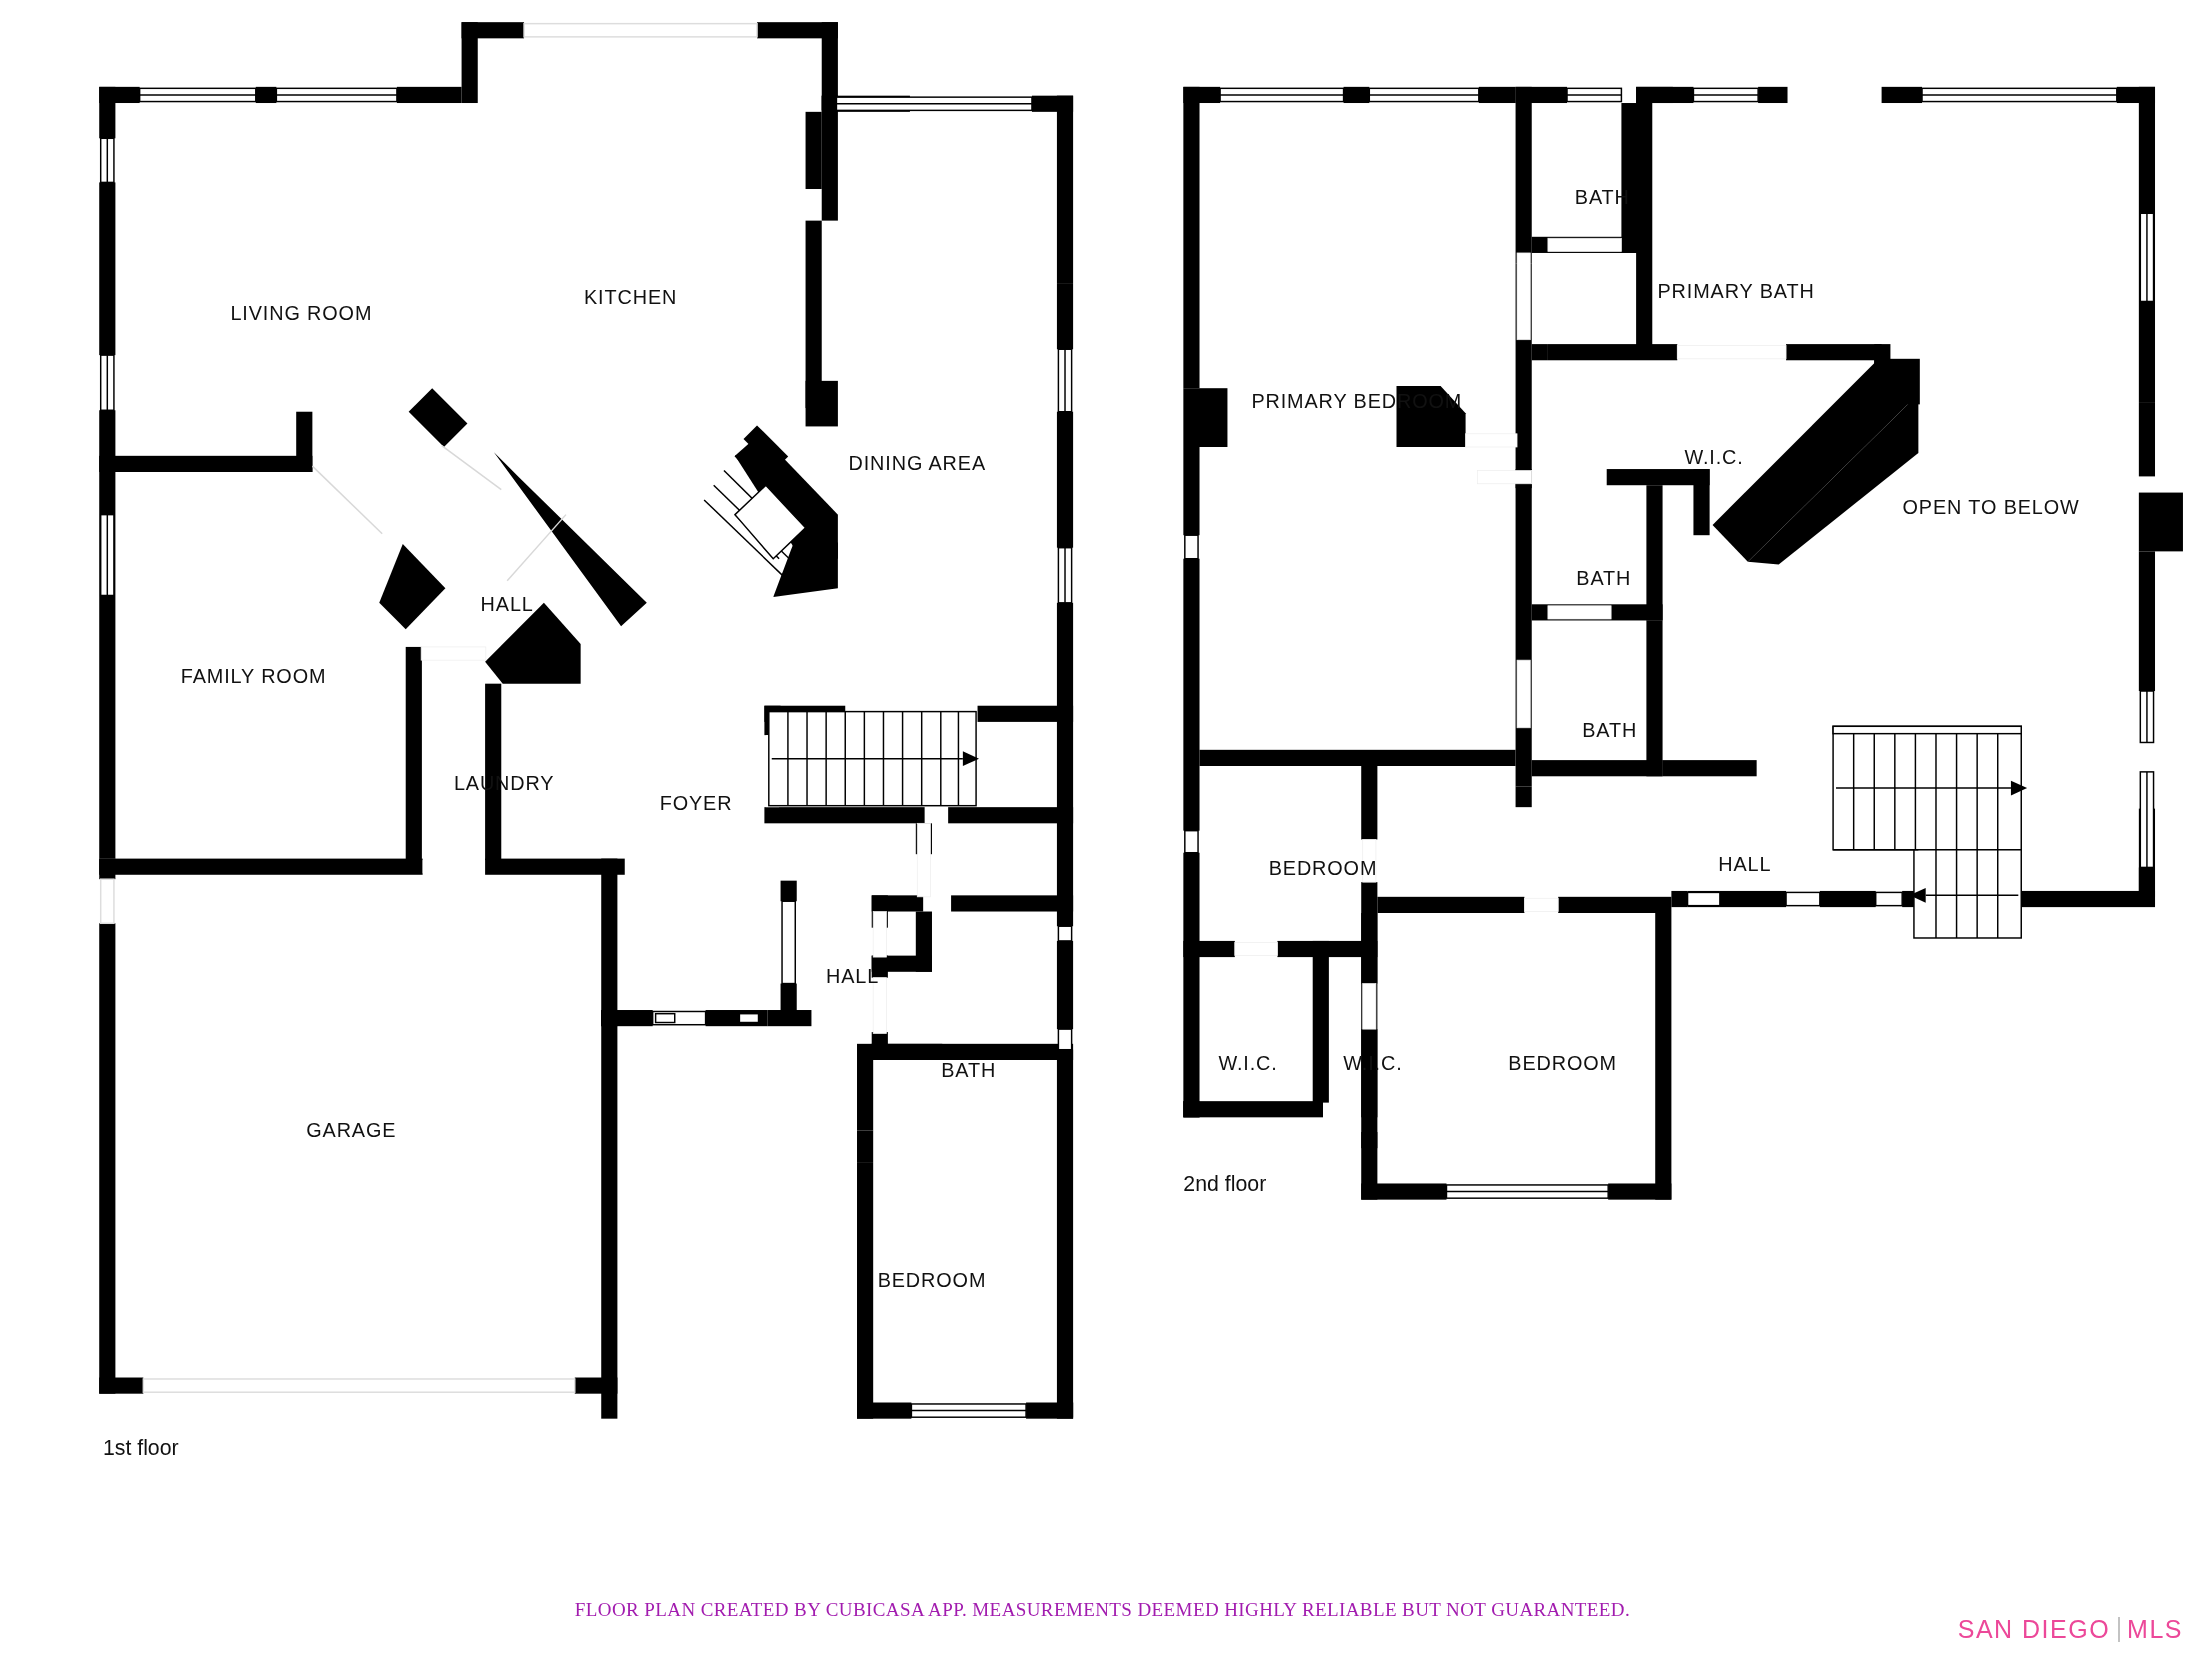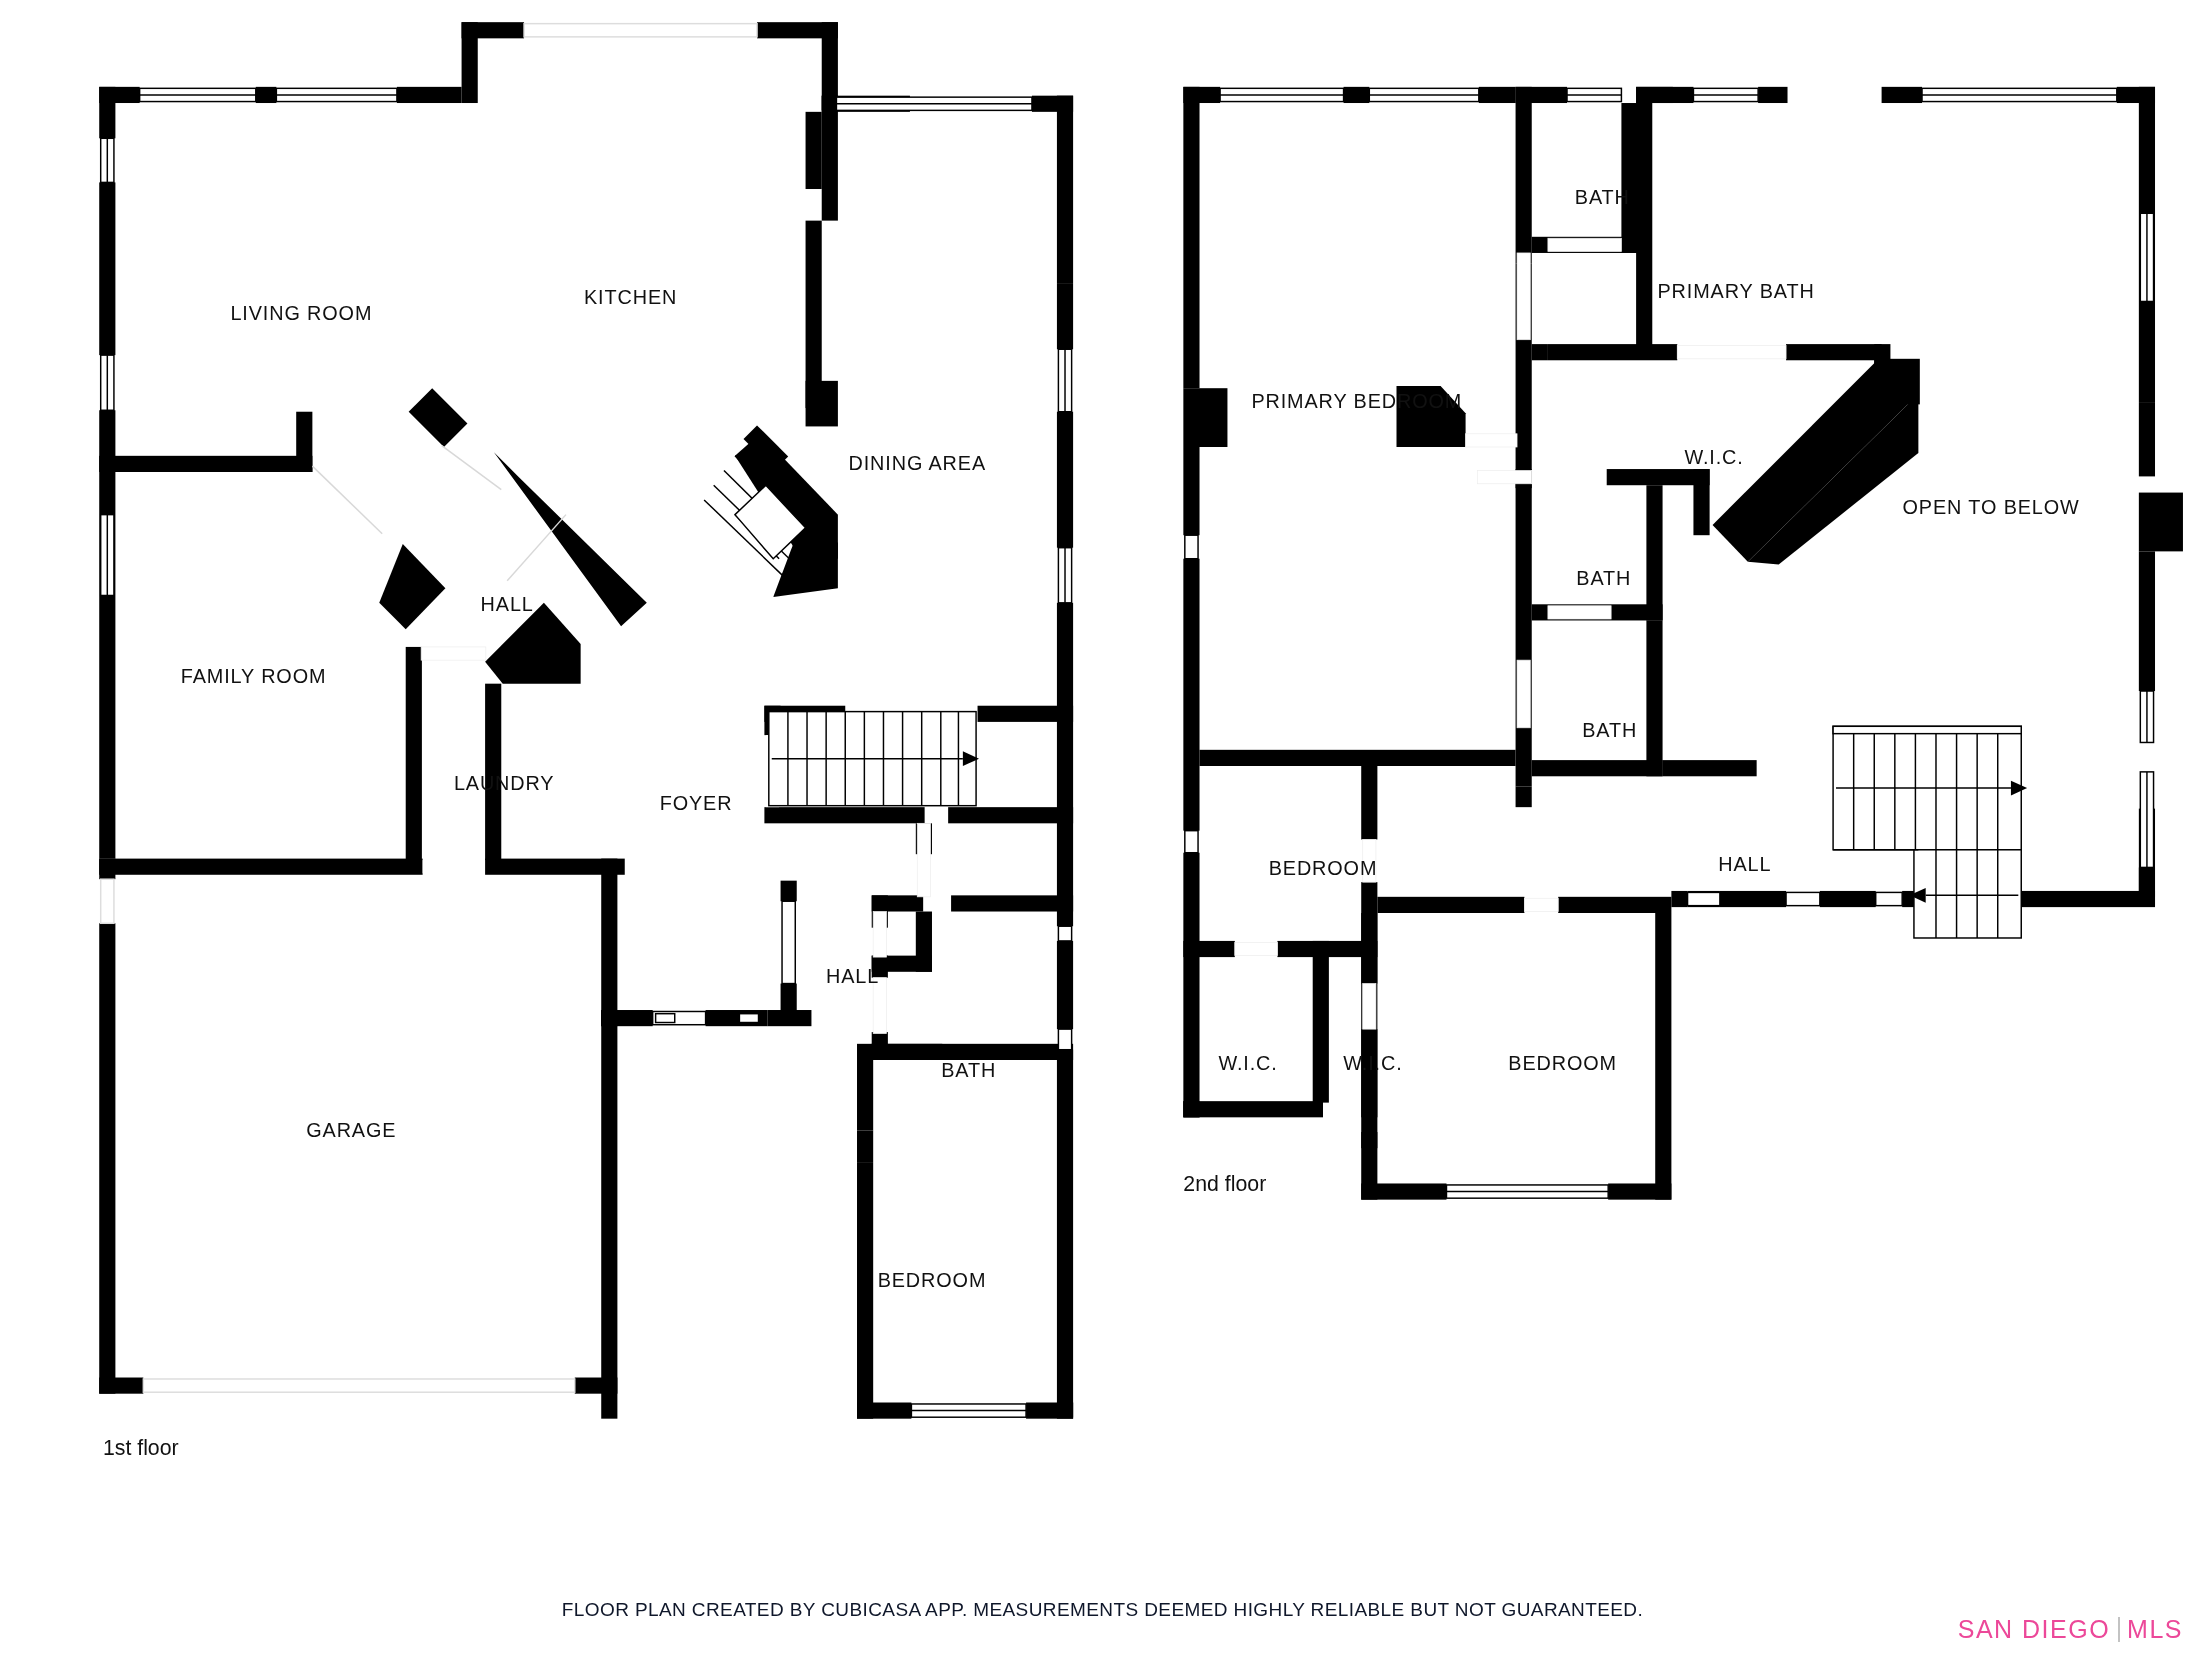--- a/index.html
+++ b/index.html
@@ -7,7 +7,7 @@
   #plan{position:absolute;left:0;top:0;width:2205px;height:1654px;}
   .roomlabel{font-family:"Liberation Sans",sans-serif;font-size:27px;fill:#111;letter-spacing:1.2px;text-anchor:middle;dominant-baseline:middle;}
   .floorlabel{font-family:"Liberation Sans",sans-serif;font-size:29px;fill:#111;text-anchor:start;}
-  .footer{position:absolute;left:0;top:1599px;width:2205px;text-align:center;font-size:19px;color:#0f172a;letter-spacing:0.4px;font-family:Liberation Sans, sans-serif;}
+  .footer{position:absolute;left:0;top:1599px;width:2205px;text-align:center;font-size:19px;color:#a21caf;letter-spacing:0.4px;font-family:Liberation Serif, serif;}
   .logo{position:absolute;right:22px;bottom:10.3px;display:flex;align-items:center;gap:7.4px;color:#ec4899;font-size:25px;font-family:Liberation Sans, sans-serif;letter-spacing:1.5px;}
   .logo .bar{display:inline-block;width:2.2px;height:25px;background:#c3c3c3;}
 </style>

